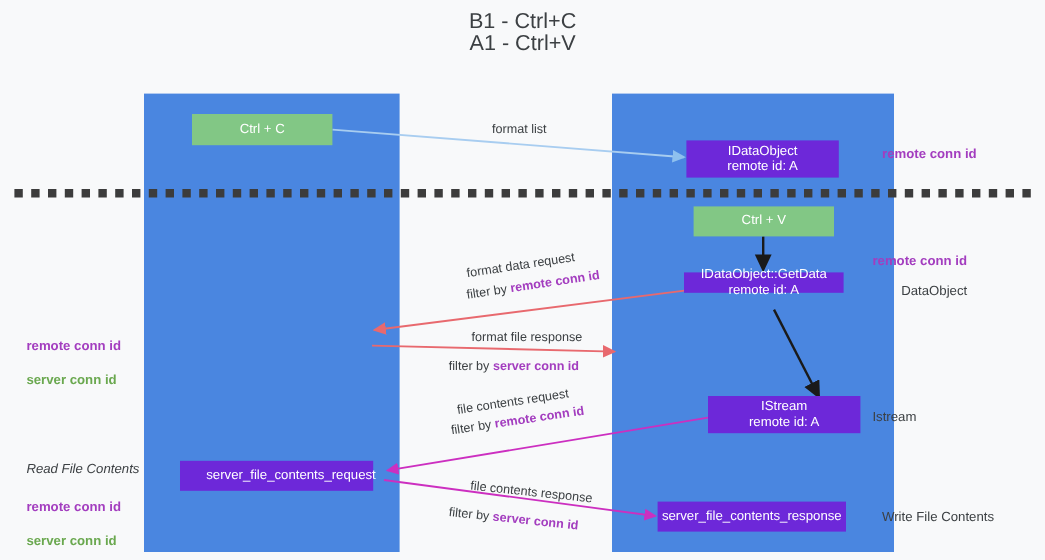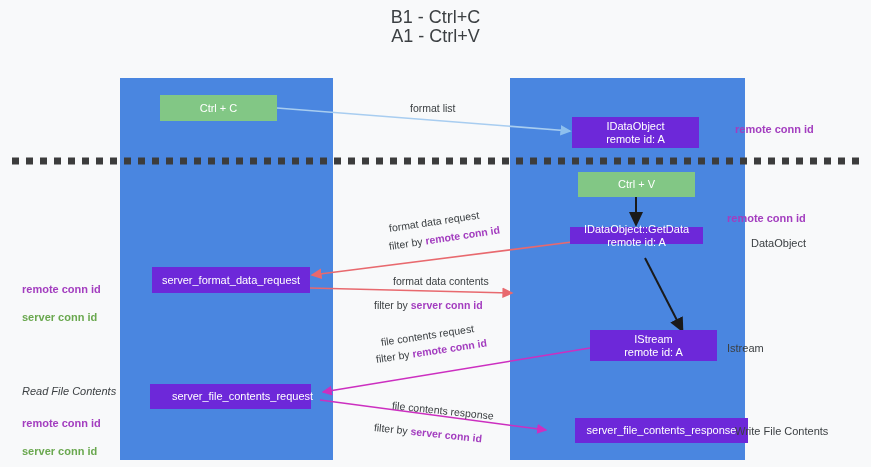--- a/index.html
+++ b/index.html
@@ -116,7 +116,6 @@
   <div class="node orange" style="left:570px;top:227px;width:133px;height:17px;">IDataObject::GetData
 remote id: A</div>
 
-  <div class="node orange" style="left:152px;top:267px;width:158px;height:26px;">server_format_data_request</div>
 
 
   <div class="node orange" style="left:590px;top:330px;width:127px;height:31px;">IStream

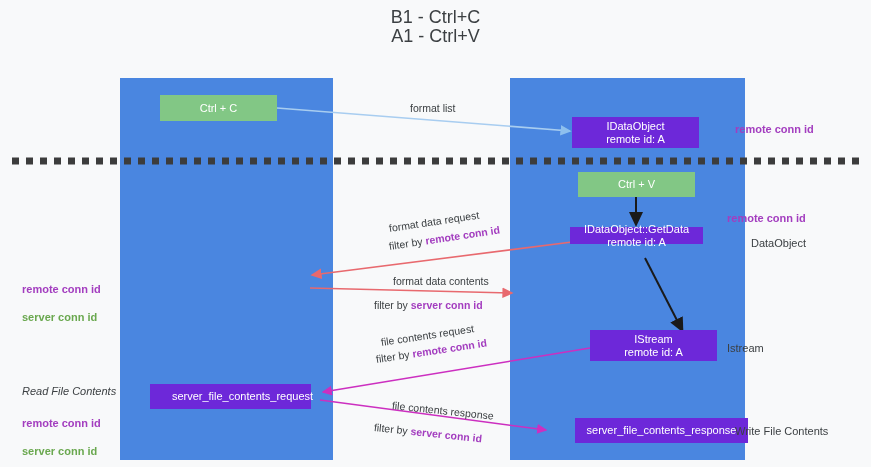--- a/index.html
+++ b/index.html
@@ -159,7 +159,7 @@
   </div>
 
   <div class="elabel" style="left:393px;top:275px;">
-    <span>format data contents</span>
+    <span>format file response</span>
   </div>
   <div class="elabel" style="left:374px;top:299px;">
     <span>filter by </span><span class="hl">server conn id</span>

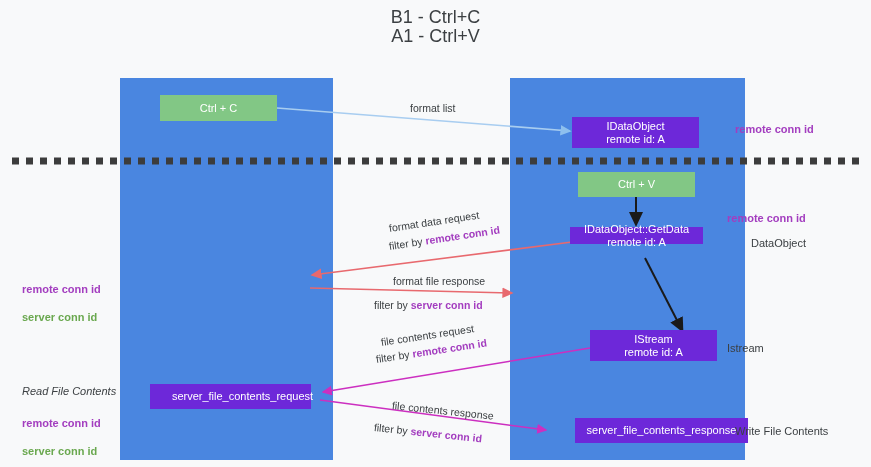--- a/index.html
+++ b/index.html
@@ -123,7 +123,7 @@
 
   <div class="node orange" style="left:150px;top:384px;width:161px;height:25px;padding-left:24px;">server_file_contents_request</div>
 
-  <div class="node orange" style="left:548px;top:418px;width:173px;height:25px;margin-left:27px;">server_file_contents_response</div>
+  <div class="node orange" style="left:548px;top:418px;width:157px;height:25px;">server_file_contents_response</div>
 
   <div class="ann purple" style="left:735px;top:122px;">remote conn id</div>
 

